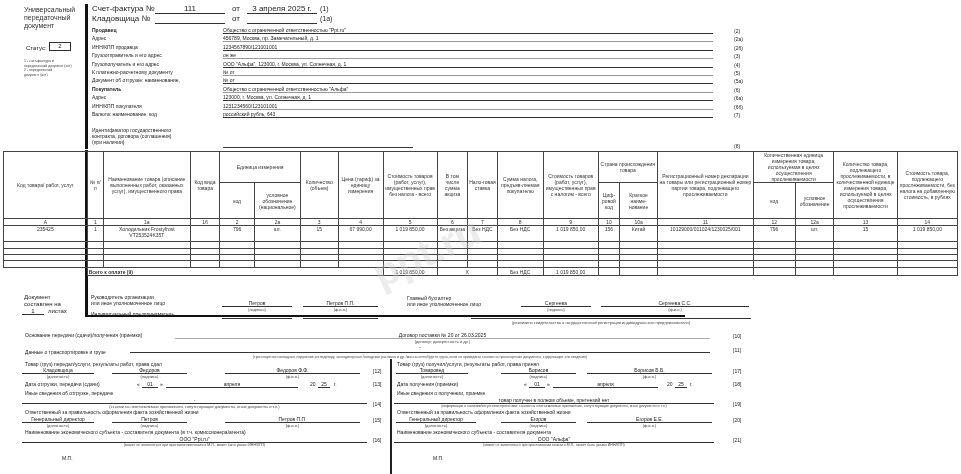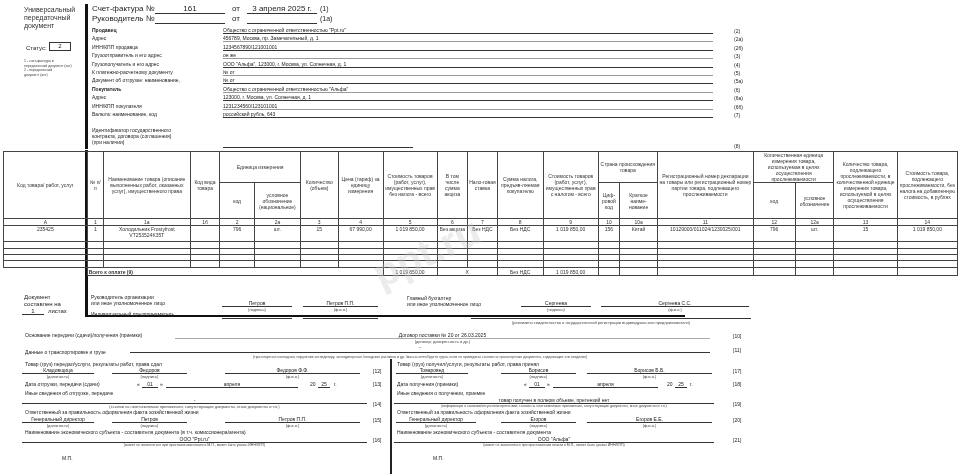--- a/index.html
+++ b/index.html
@@ -41,7 +41,7 @@
 <div class="abs" style="left:85px;top:315px;width:600px;height:2px;background:#111"></div>
 
 <div class="abs tm" style="left:92px;top:5px;font-size:8px">Счет-фактура №</div>
-<div class="abs tm c u" style="left:155px;top:5px;width:70px;font-size:8px">161</div>
+<div class="abs tm c u" style="left:155px;top:5px;width:70px;font-size:8px">111</div>
 <div class="abs tm" style="left:232px;top:5px;font-size:8px">от</div>
 <div class="abs tm c u" style="left:247px;top:5px;width:70px;font-size:8px">3 апреля 2025 г.</div>
 <div class="abs tm" style="left:320px;top:5px;font-size:7px">(1)</div>

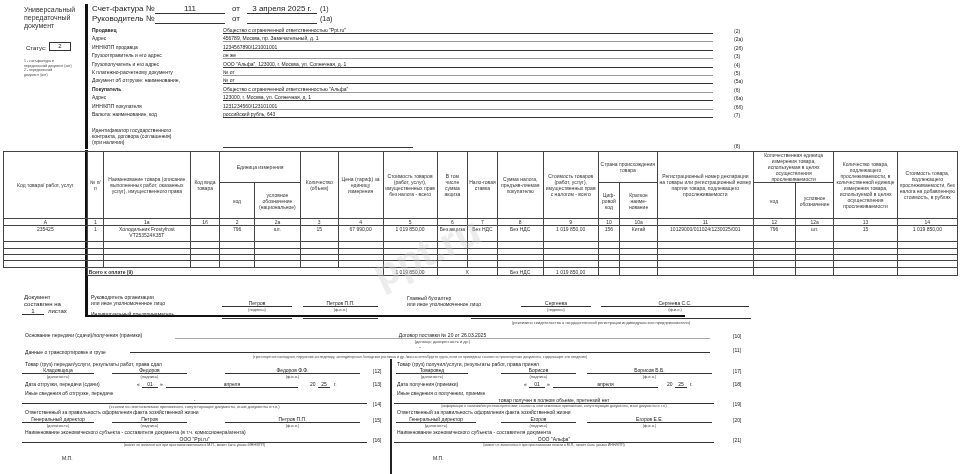--- a/index.html
+++ b/index.html
@@ -45,7 +45,7 @@
 <div class="abs tm" style="left:232px;top:5px;font-size:8px">от</div>
 <div class="abs tm c u" style="left:247px;top:5px;width:70px;font-size:8px">3 апреля 2025 г.</div>
 <div class="abs tm" style="left:320px;top:5px;font-size:7px">(1)</div>
-<div class="abs tm" style="left:92px;top:15px;font-size:8px">Руководитель №</div>
+<div class="abs tm" style="left:92px;top:15px;font-size:8px">Кладовщица №</div>
 <div class="abs tm c u" style="left:155px;top:15px;width:70px;height:9px;font-size:8px"></div>
 <div class="abs tm" style="left:232px;top:15px;font-size:8px">от</div>
 <div class="abs tm c u" style="left:247px;top:15px;width:70px;height:9px;font-size:8px"></div>

